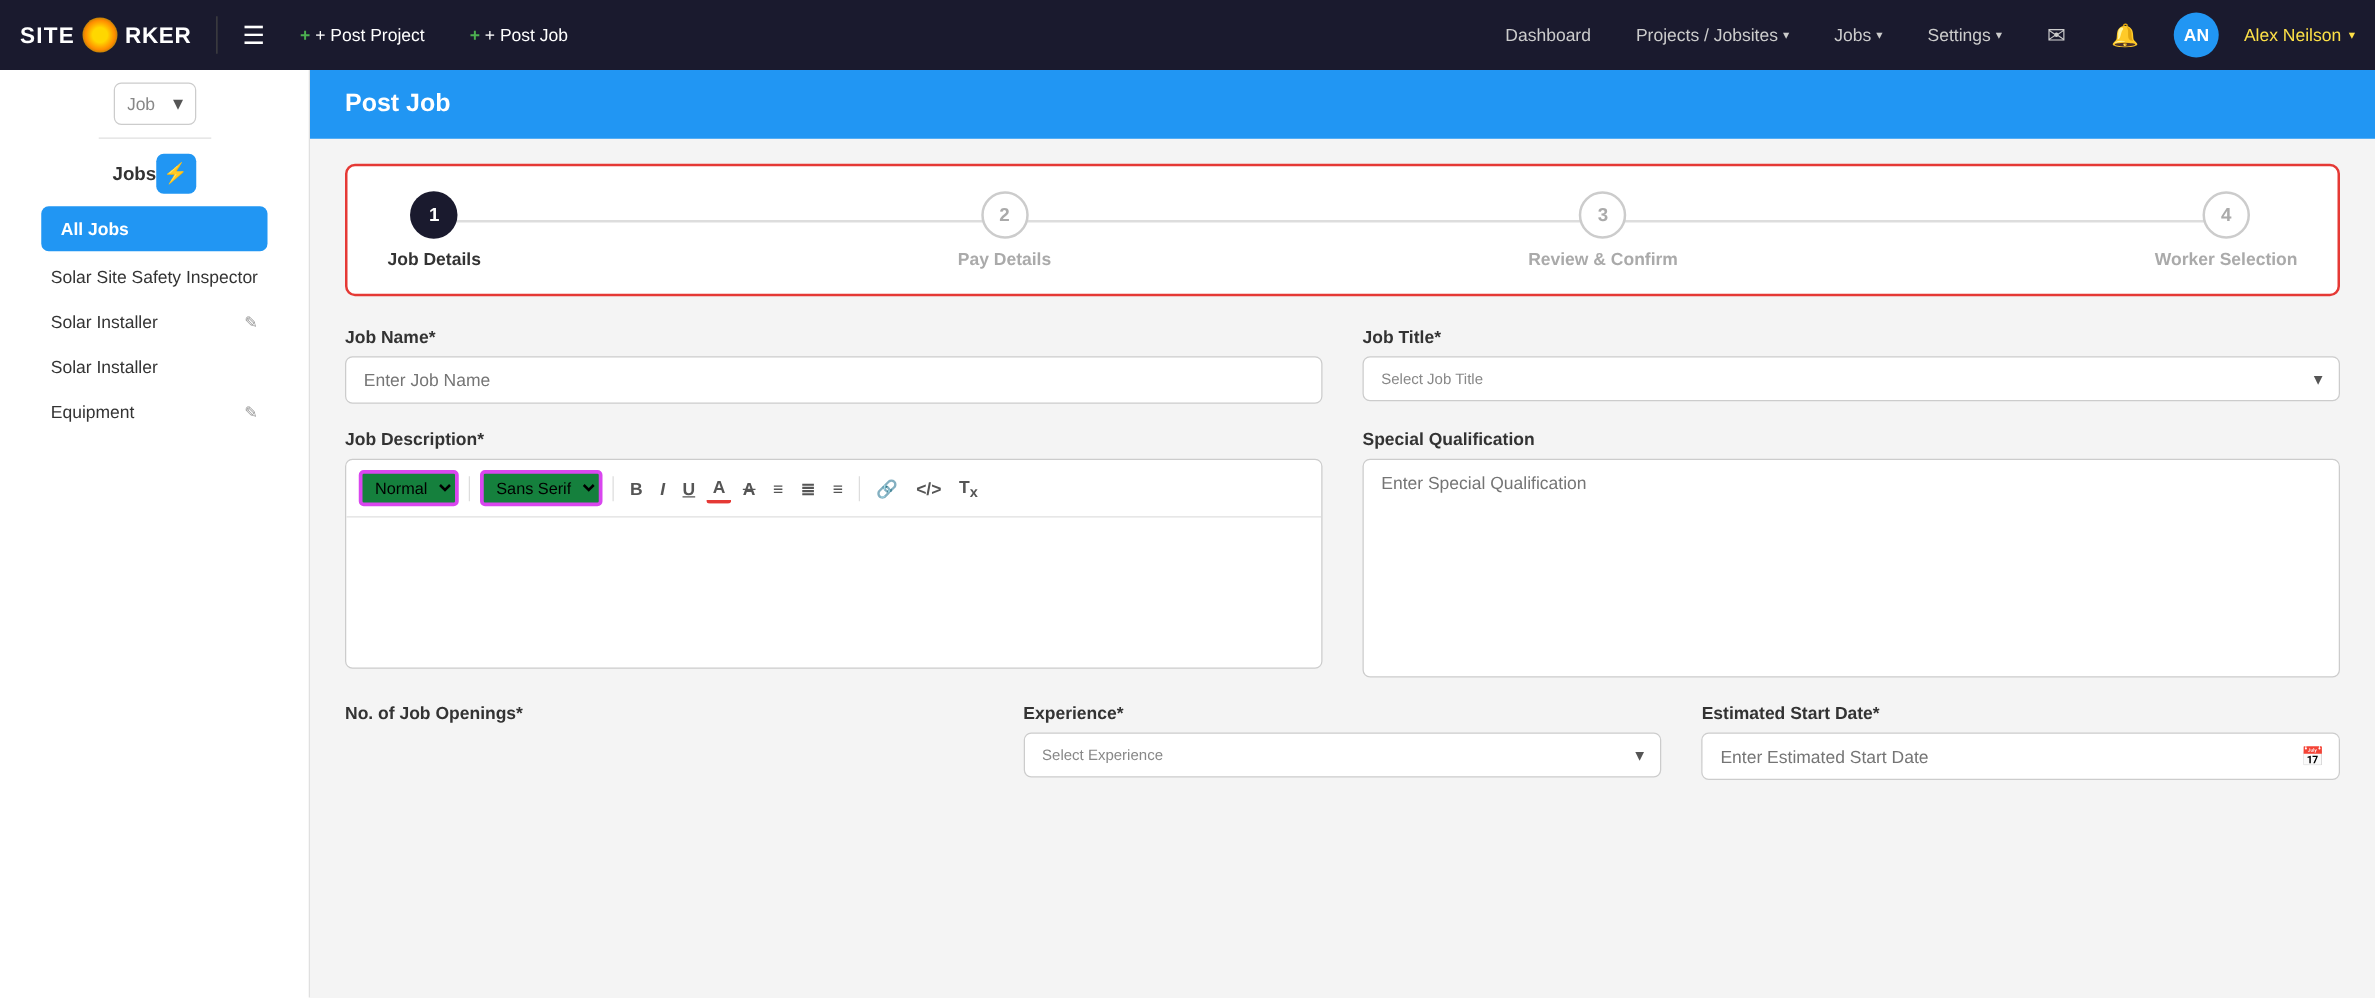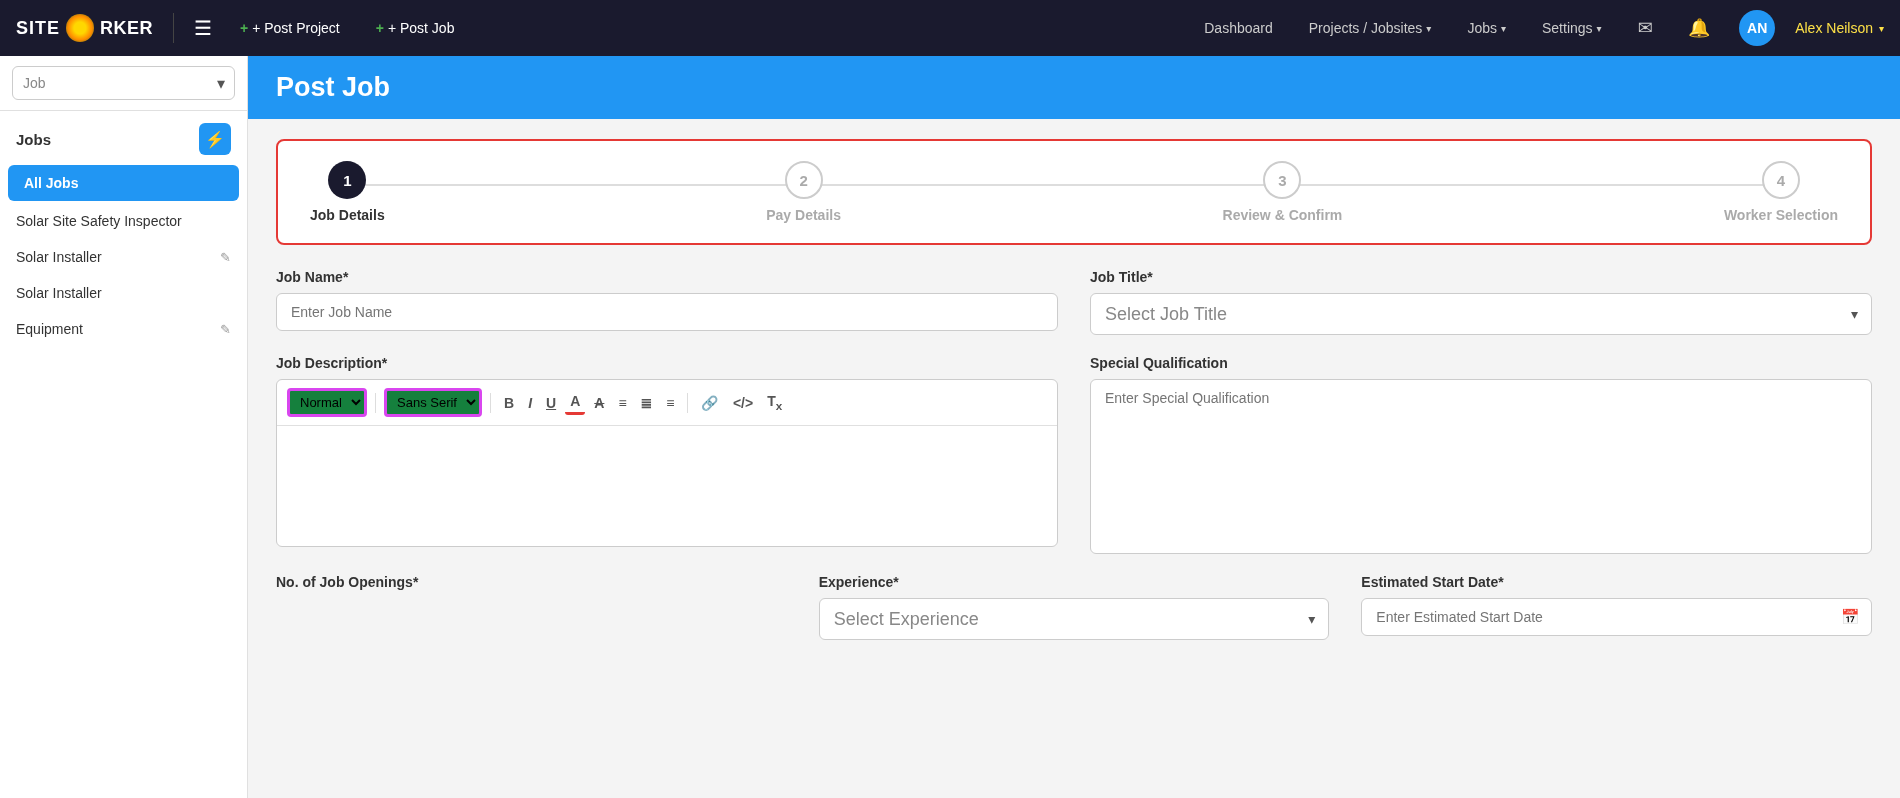--- a/index.html
+++ b/index.html
@@ -70,6 +70,7 @@
       border-right: 1px solid #e0e0e0;
       display: flex;
       flex-direction: column;
+      align-items: center;
     }
     .sidebar-dropdown {
       padding: 10px 12px;

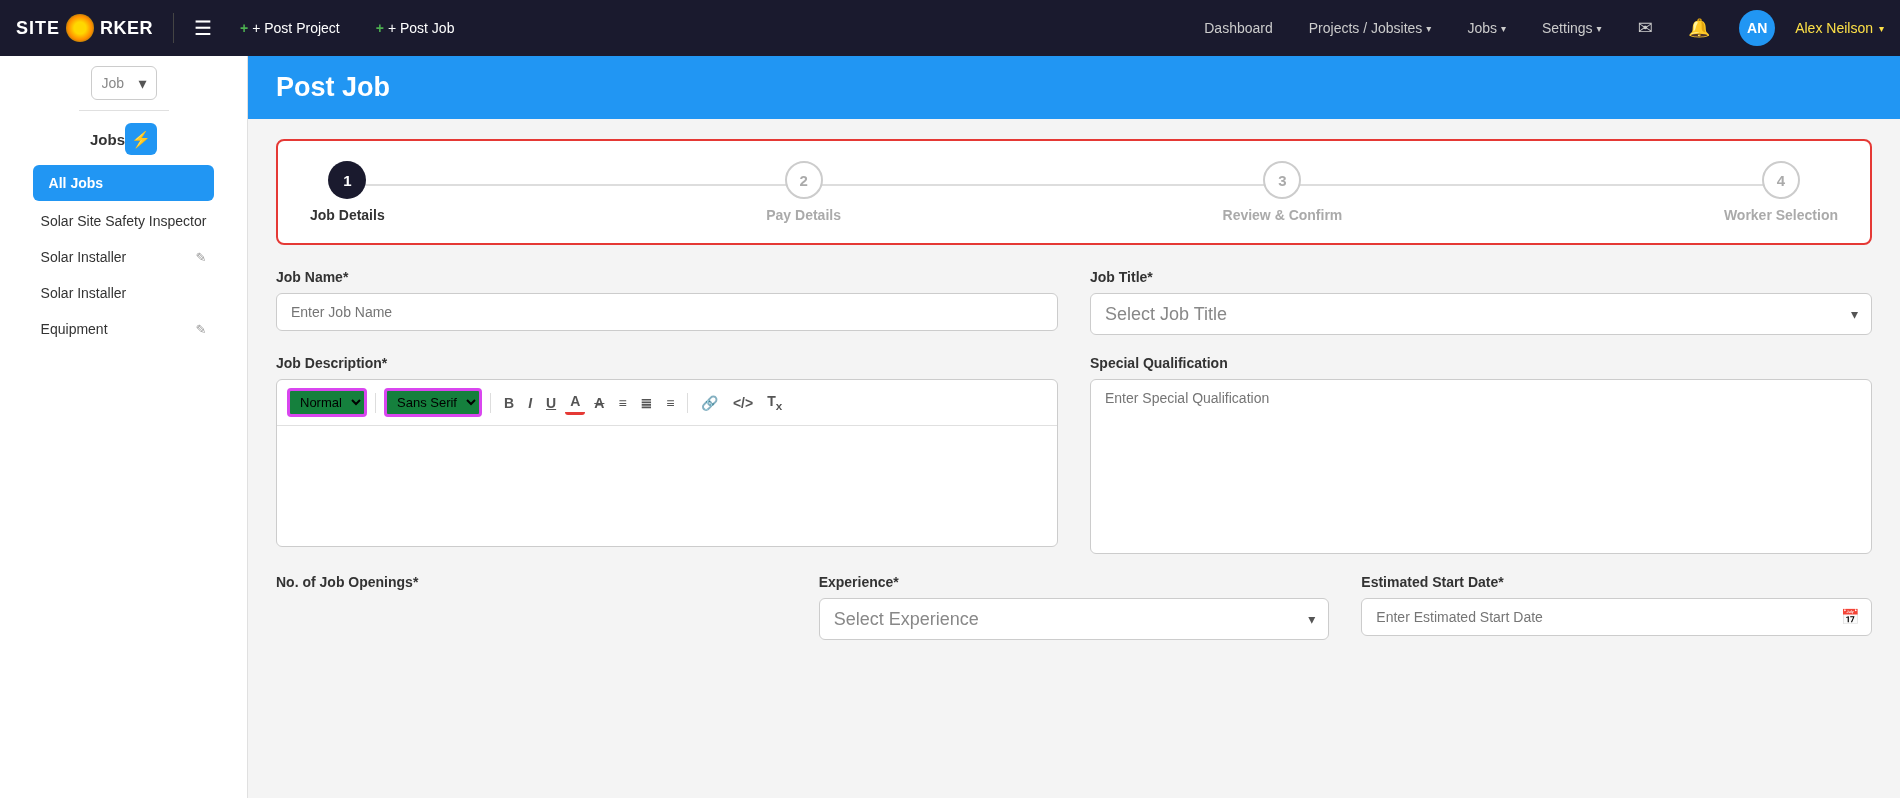--- a/index.html
+++ b/index.html
@@ -129,7 +129,7 @@
       background: #2196f3;
       padding: 16px 28px;
       color: white;
-      font-size: 27px;
+      font-size: 20px;
       font-weight: 600;
     }
 

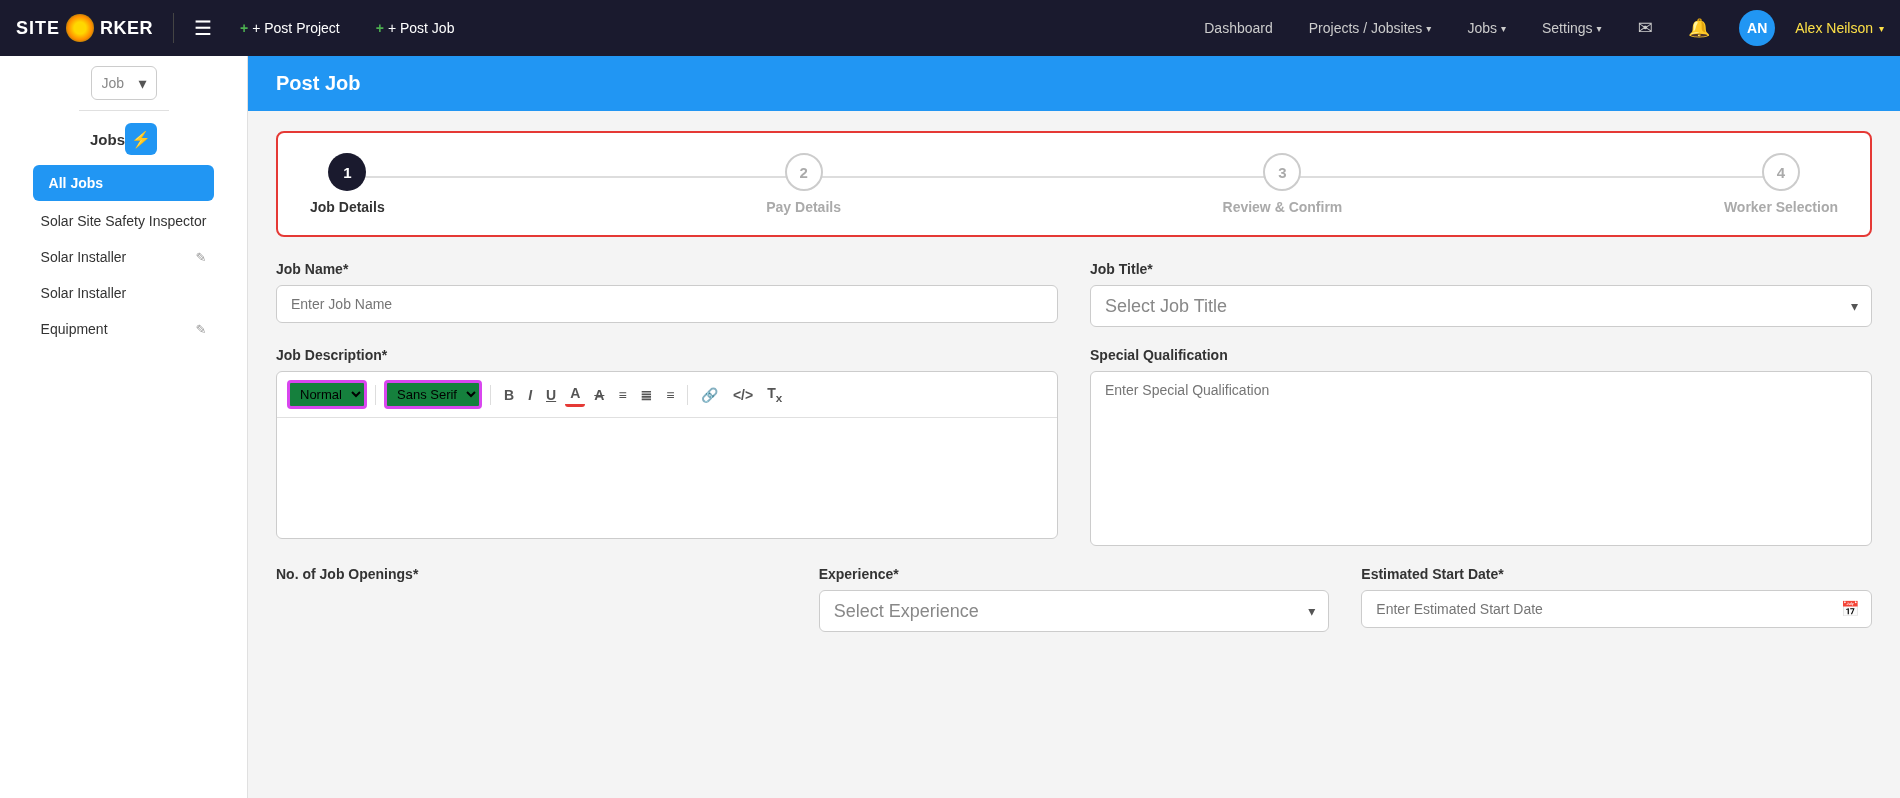--- a/index.html
+++ b/index.html
@@ -205,7 +205,7 @@
     .form-select {
       width: 100%; padding: 10px 14px;
       border: 1px solid #ccc; border-radius: 6px;
-      font-size: 18px; color: #888;
+      font-size: 12px; color: #888;
       background: white; appearance: none; cursor: pointer;
     }
     .form-textarea {

